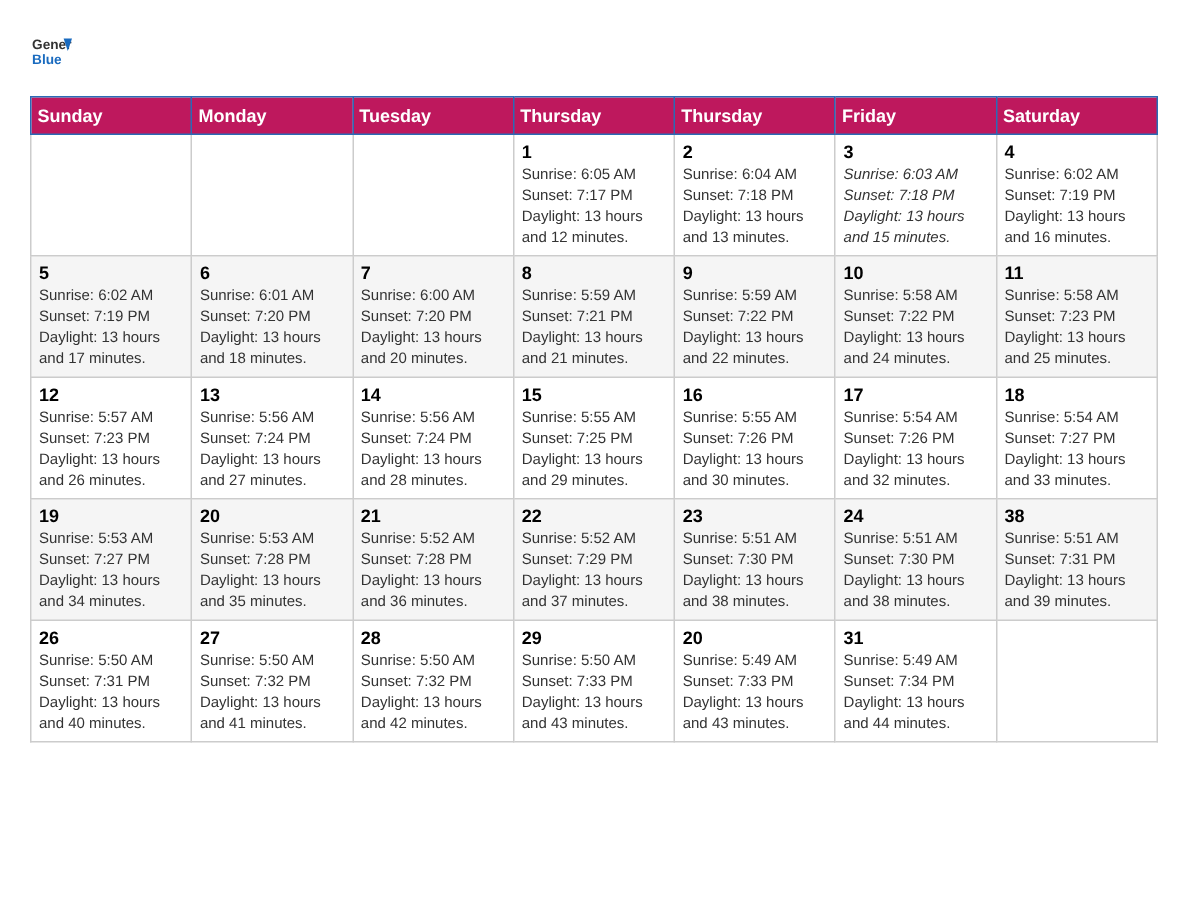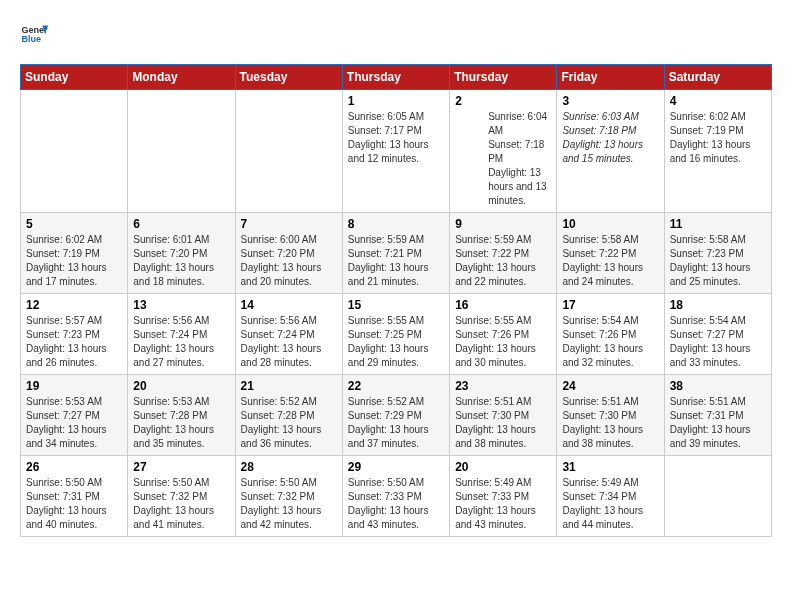--- a/index.html
+++ b/index.html
@@ -78,7 +78,7 @@
       background: #fff;
     }
     .calendar thead tr th {
-      background: #b91c1c;
+      background: #be185d;
     }
   </style>
 </head>

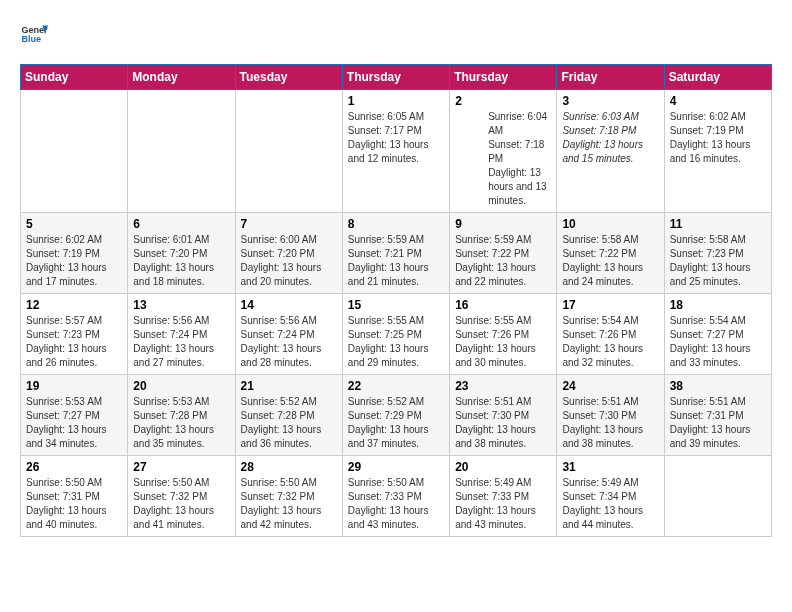--- a/index.html
+++ b/index.html
@@ -127,7 +127,7 @@
         </td>
         <td>
           <div class="day-num">2</div>
-          <div class="day-info" style="white-space: pre-line; margin-left: 33px;">Sunrise: 6:04 AM
+          <div class="day-info" style="white-space: pre-line;">Sunrise: 6:04 AM
 Sunset: 7:18 PM
 Daylight: 13 hours and 13 minutes.</div>
         </td>

